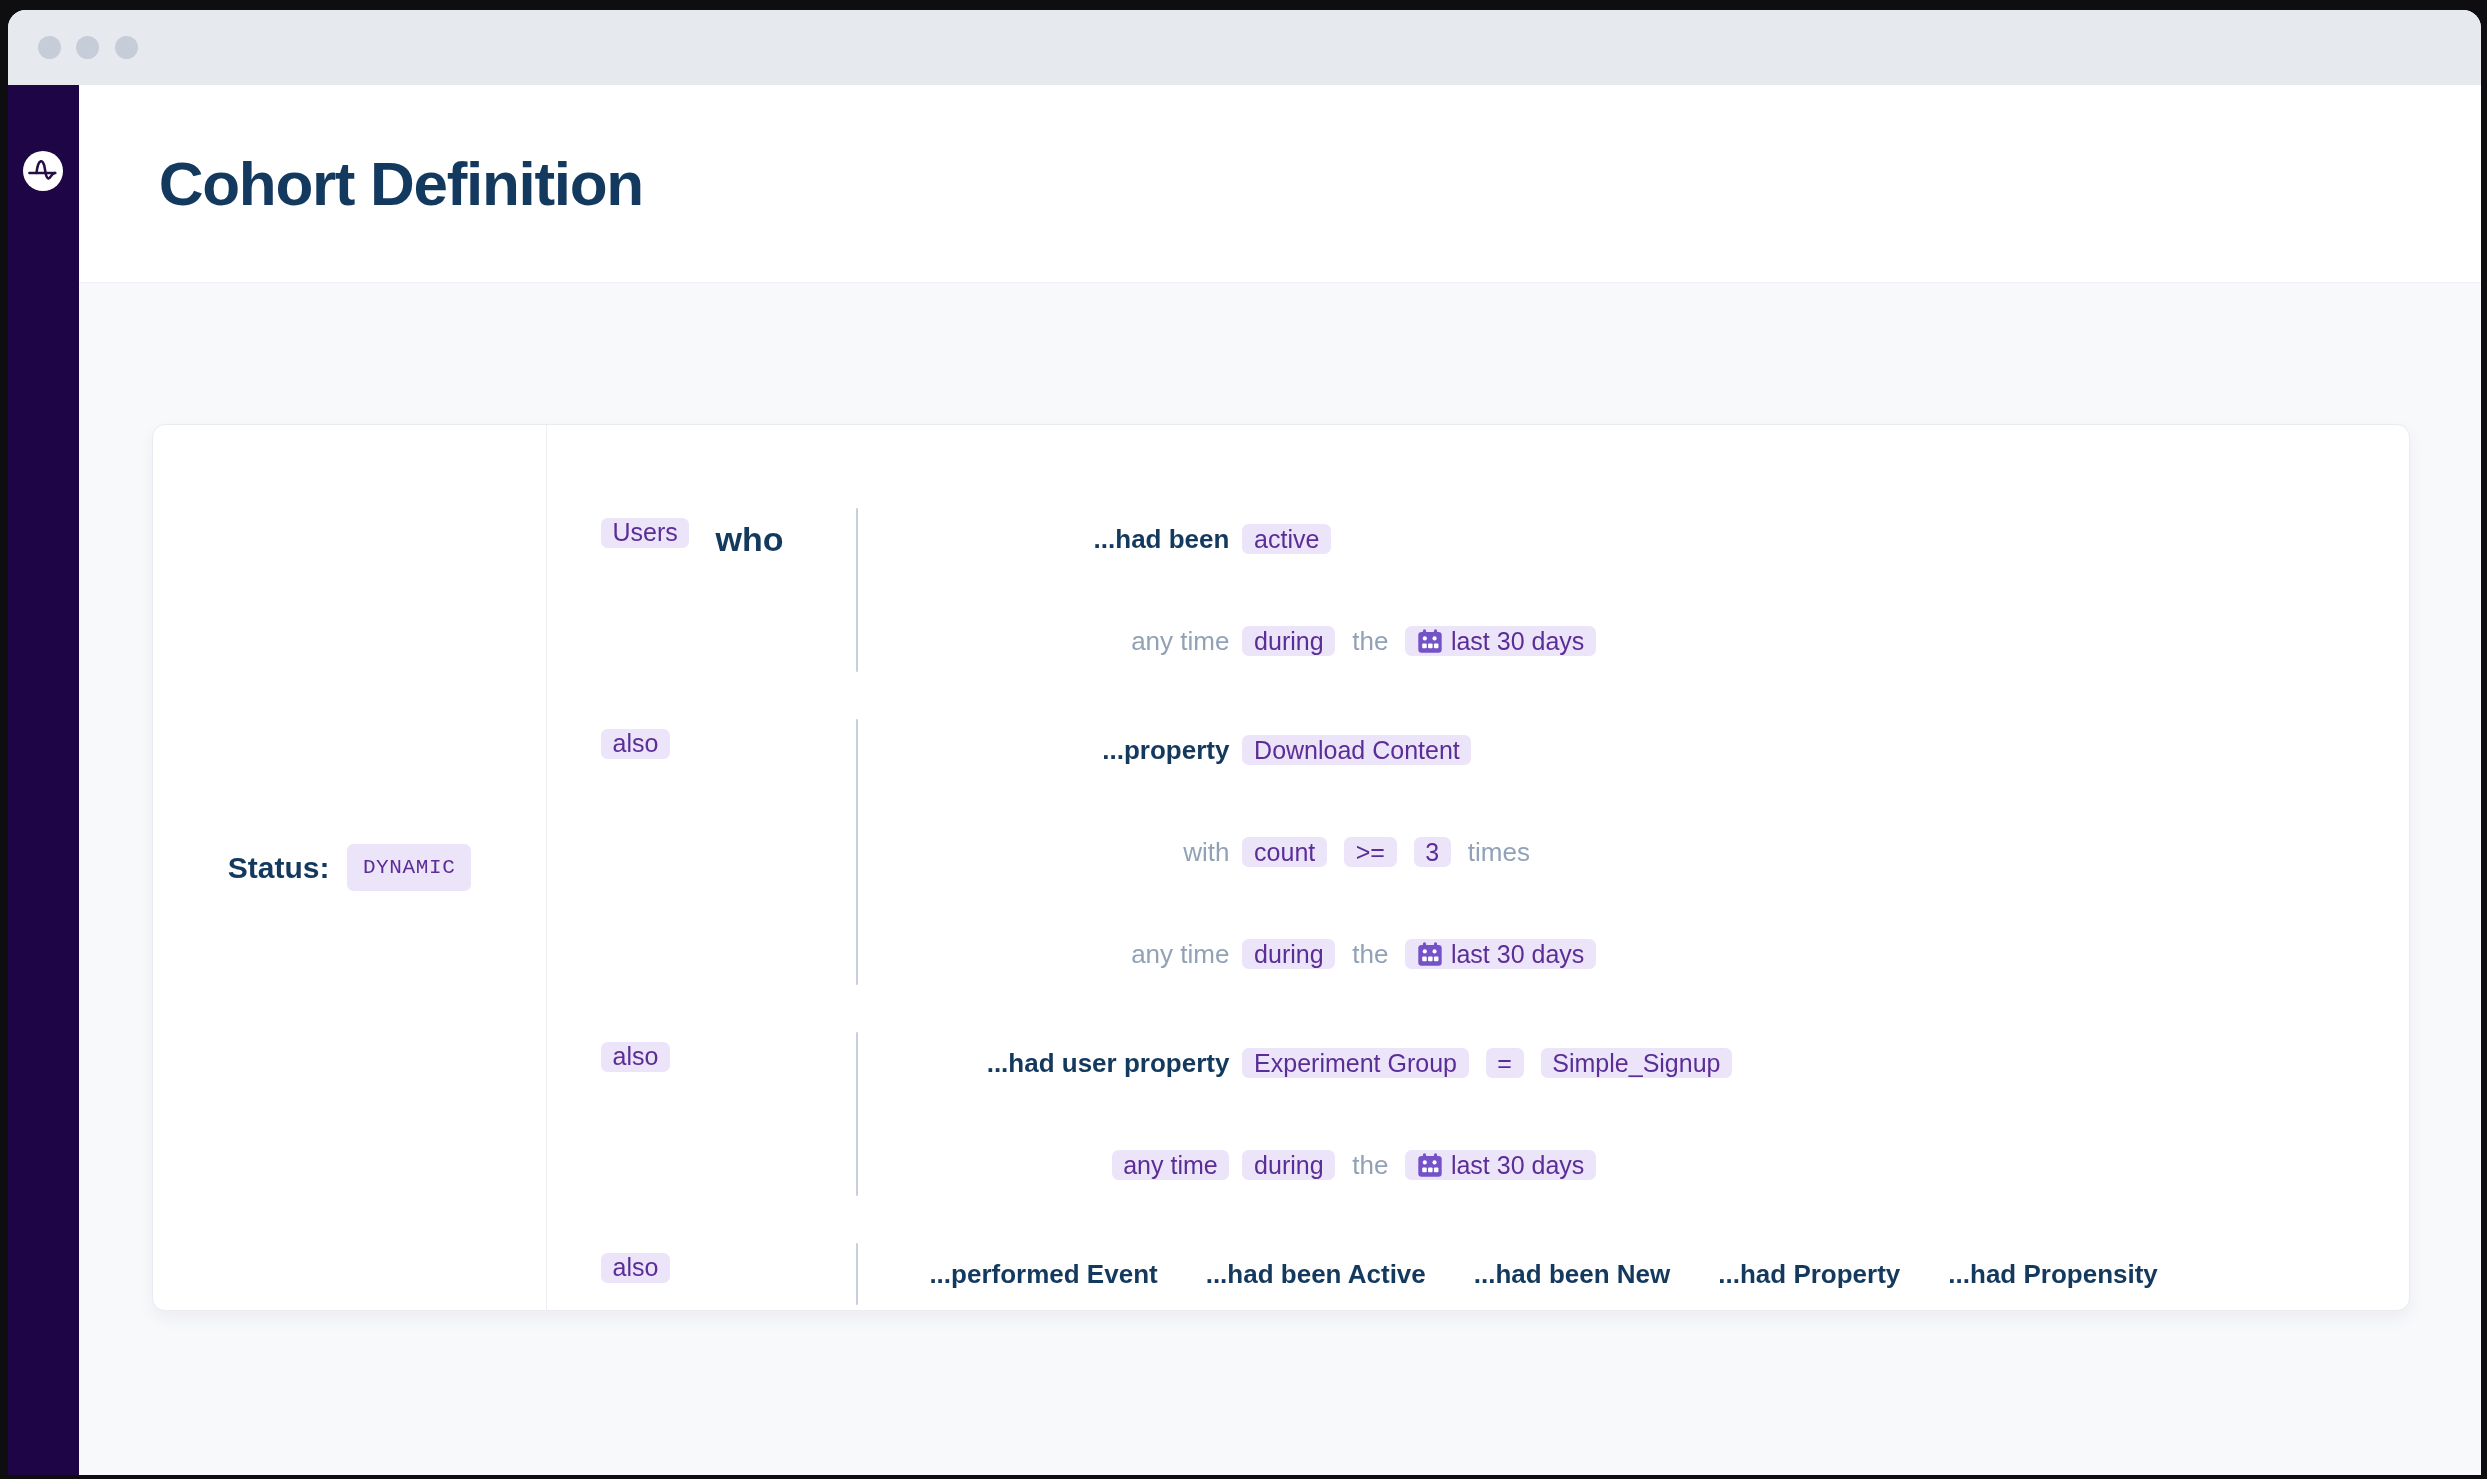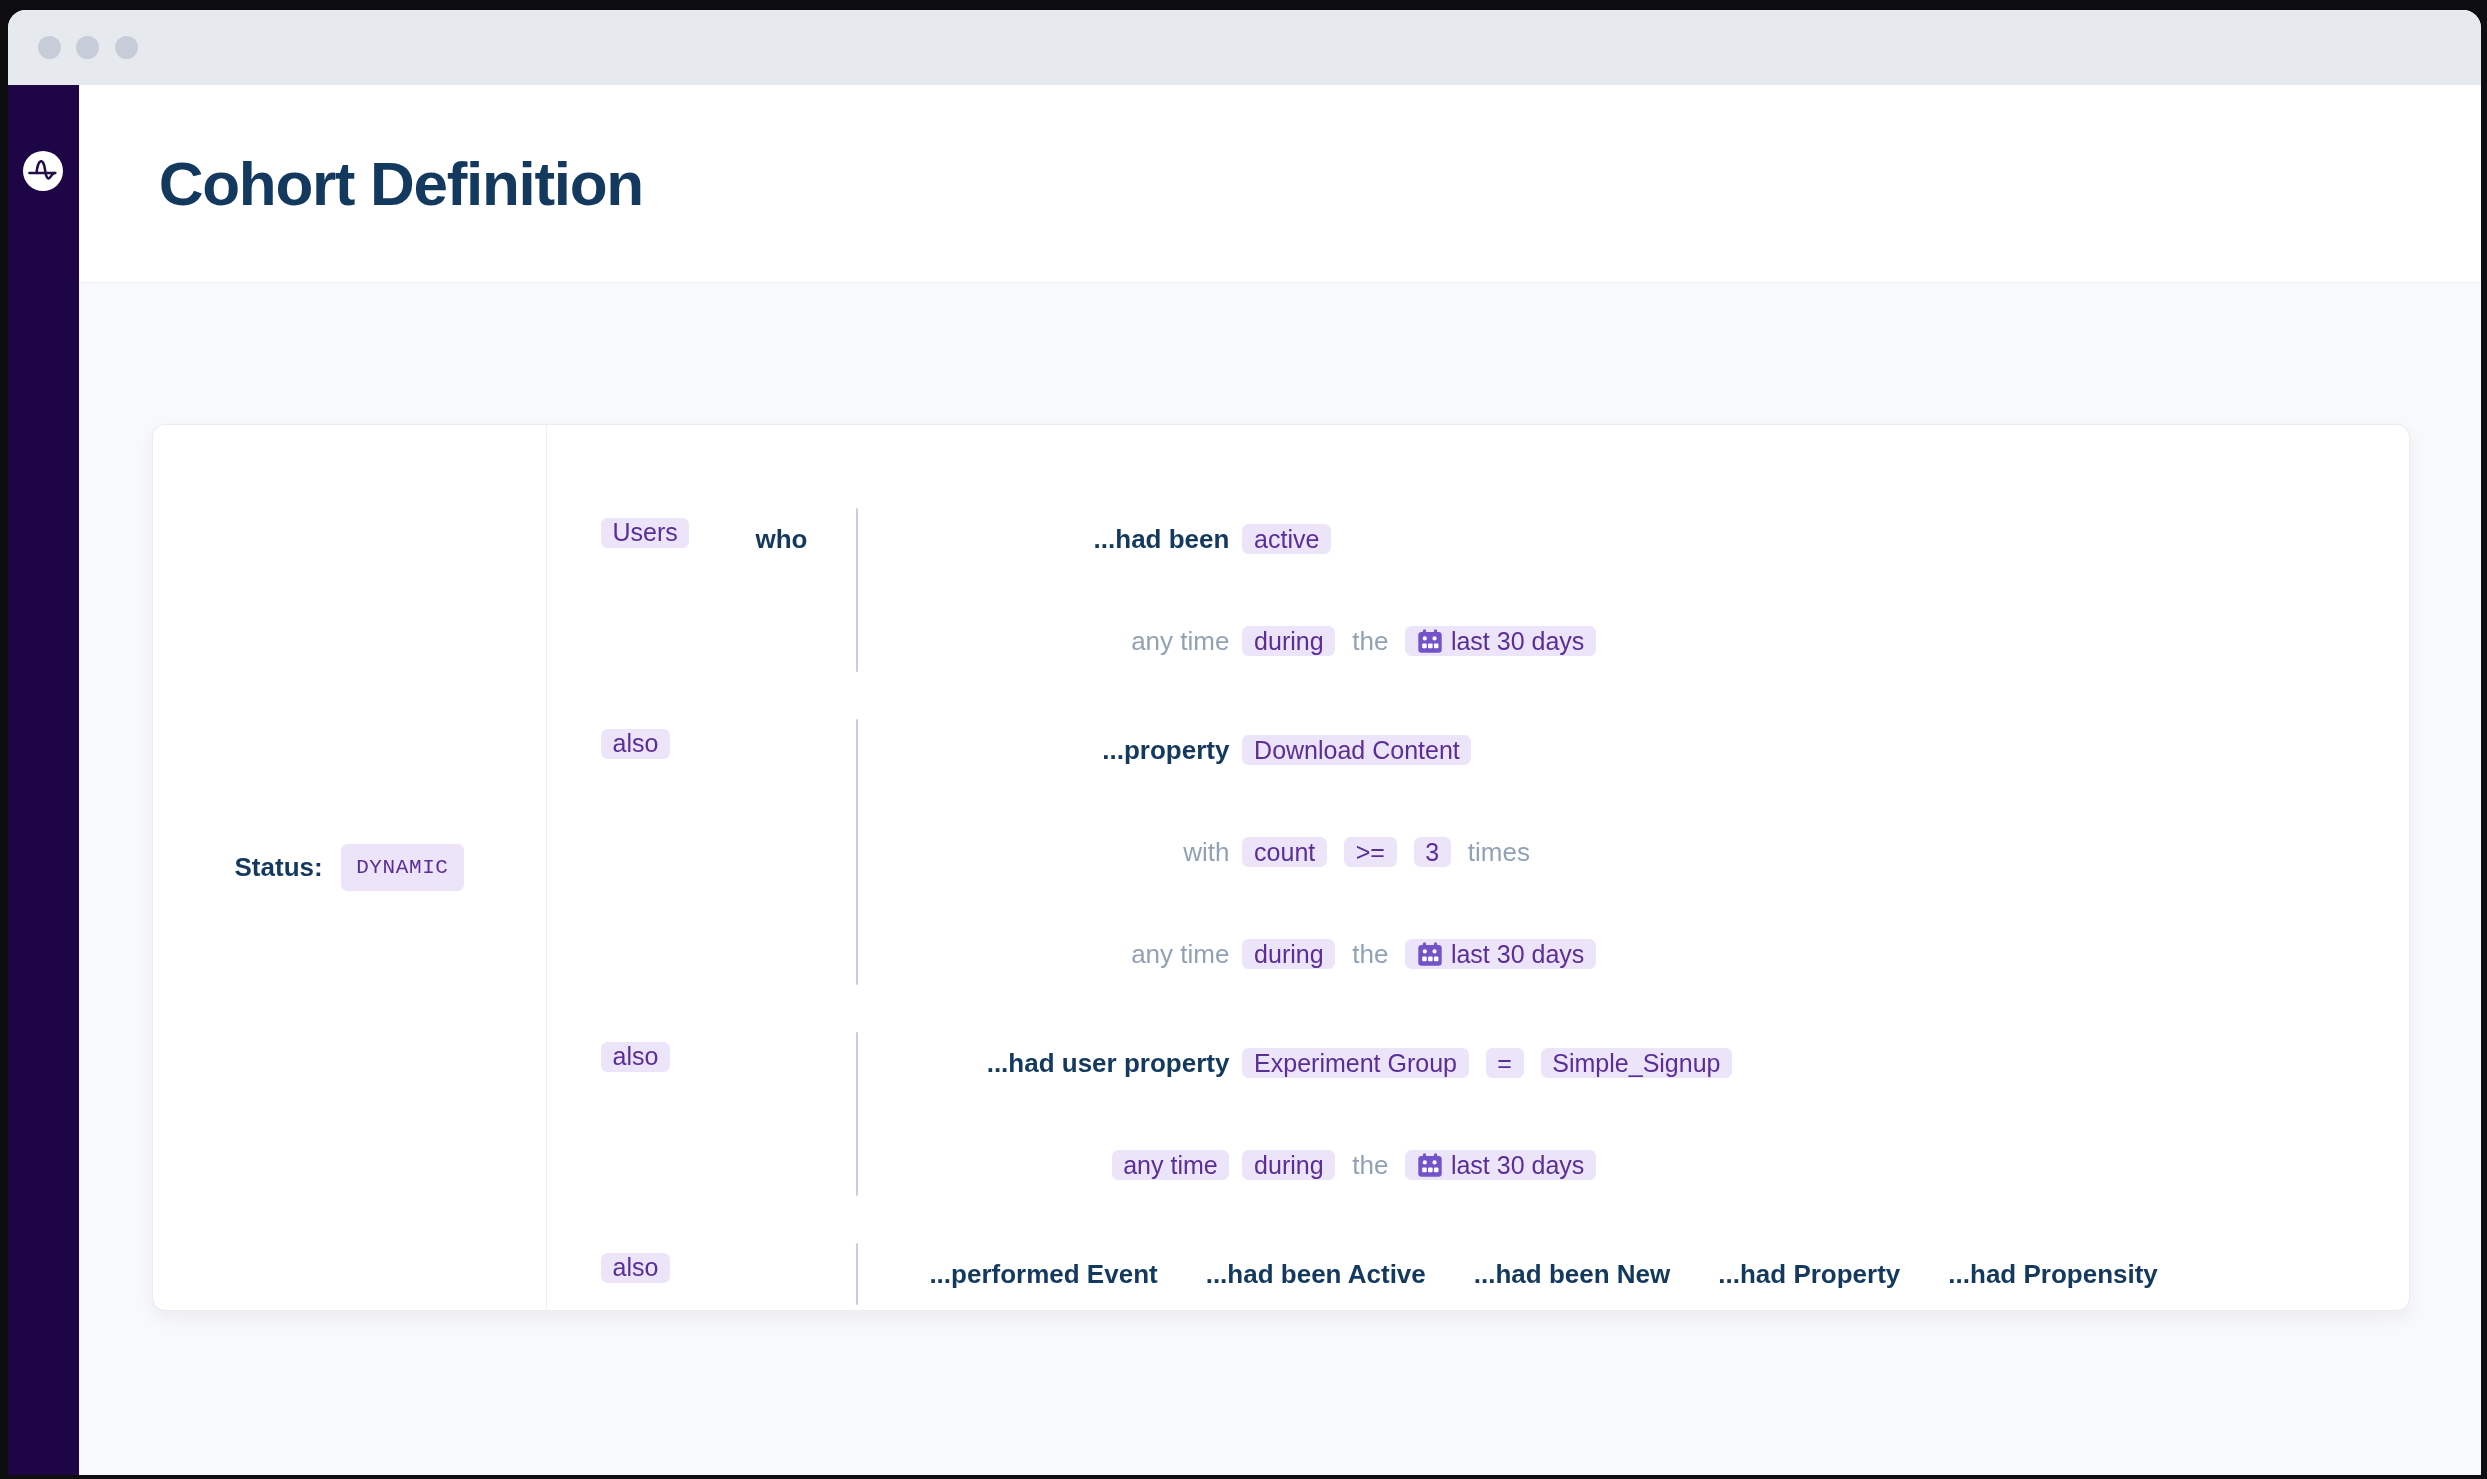--- a/index.html
+++ b/index.html
@@ -47,7 +47,7 @@
   .rule:last-child{margin-bottom:0;}
   .rule-prefix{width:309px;flex:none;padding-left:54px;padding-top:9.7px;display:flex;
                align-items:flex-start;gap:26px;}
-  .prefix-label{font-size:26px;font-weight:700;color:var(--navy,#14395e);line-height:43px;margin-left:40px;}
+  .prefix-label{font-size:34px;font-weight:700;color:var(--navy,#14395e);line-height:43px;}
   .rule-divider{width:2.6px;flex:none;background:var(--divider,#c9cede);border-radius:1.3px;}
   .rule-lines{flex:1;display:flex;flex-direction:column;gap:40px;min-width:0;}
   .rule-line{display:grid;grid-template-columns:371px 1fr;column-gap:13px;align-items:center;

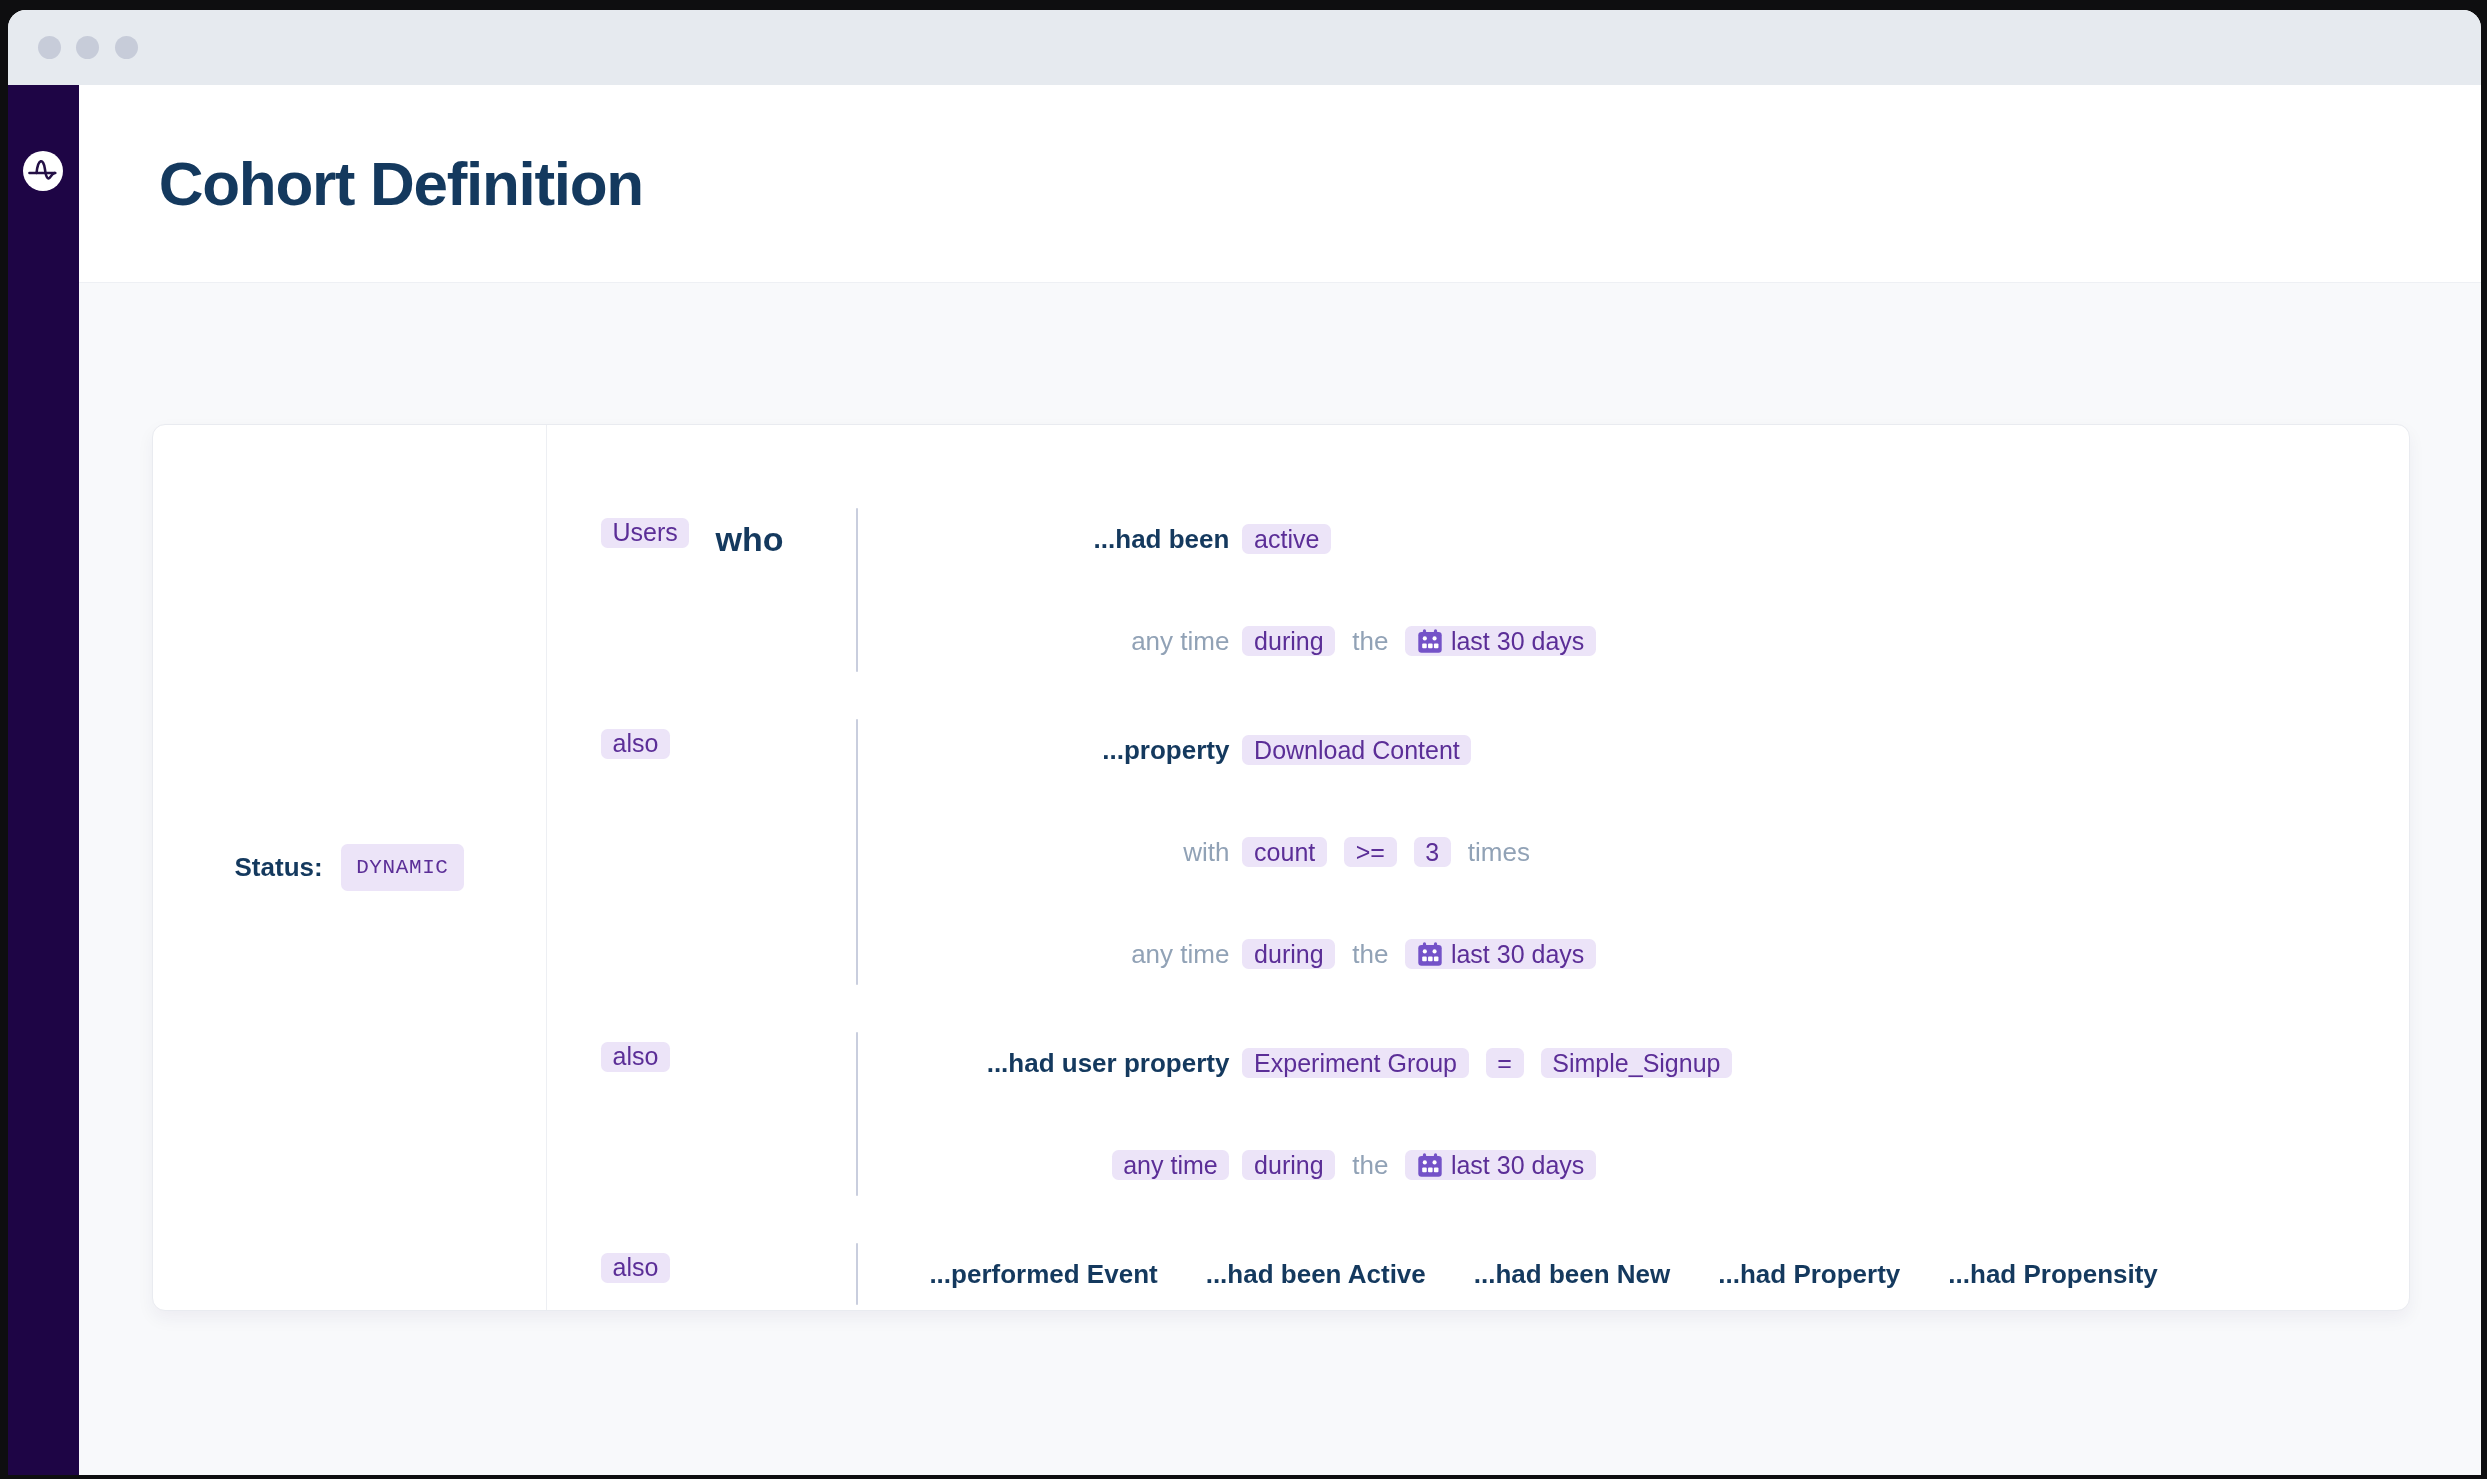--- a/index.html
+++ b/index.html
@@ -33,7 +33,7 @@
   .status-col{width:394px;flex:none;border-right:1.3px solid #edeff3;display:flex;
               align-items:center;justify-content:center;}
   .status-row{display:flex;align-items:center;gap:18px;}
-  .status-label{font-size:26px;font-weight:700;color:var(--navy,#14395e);}
+  .status-label{font-size:30px;font-weight:700;color:var(--navy,#14395e);}
 
   .chip{background:var(--chip-bg,#ece4f8);color:var(--chip-text,#5b2e97);border-radius:6.5px;
         padding:0 11.7px;height:30px;display:inline-flex;align-items:center;gap:7.8px;

